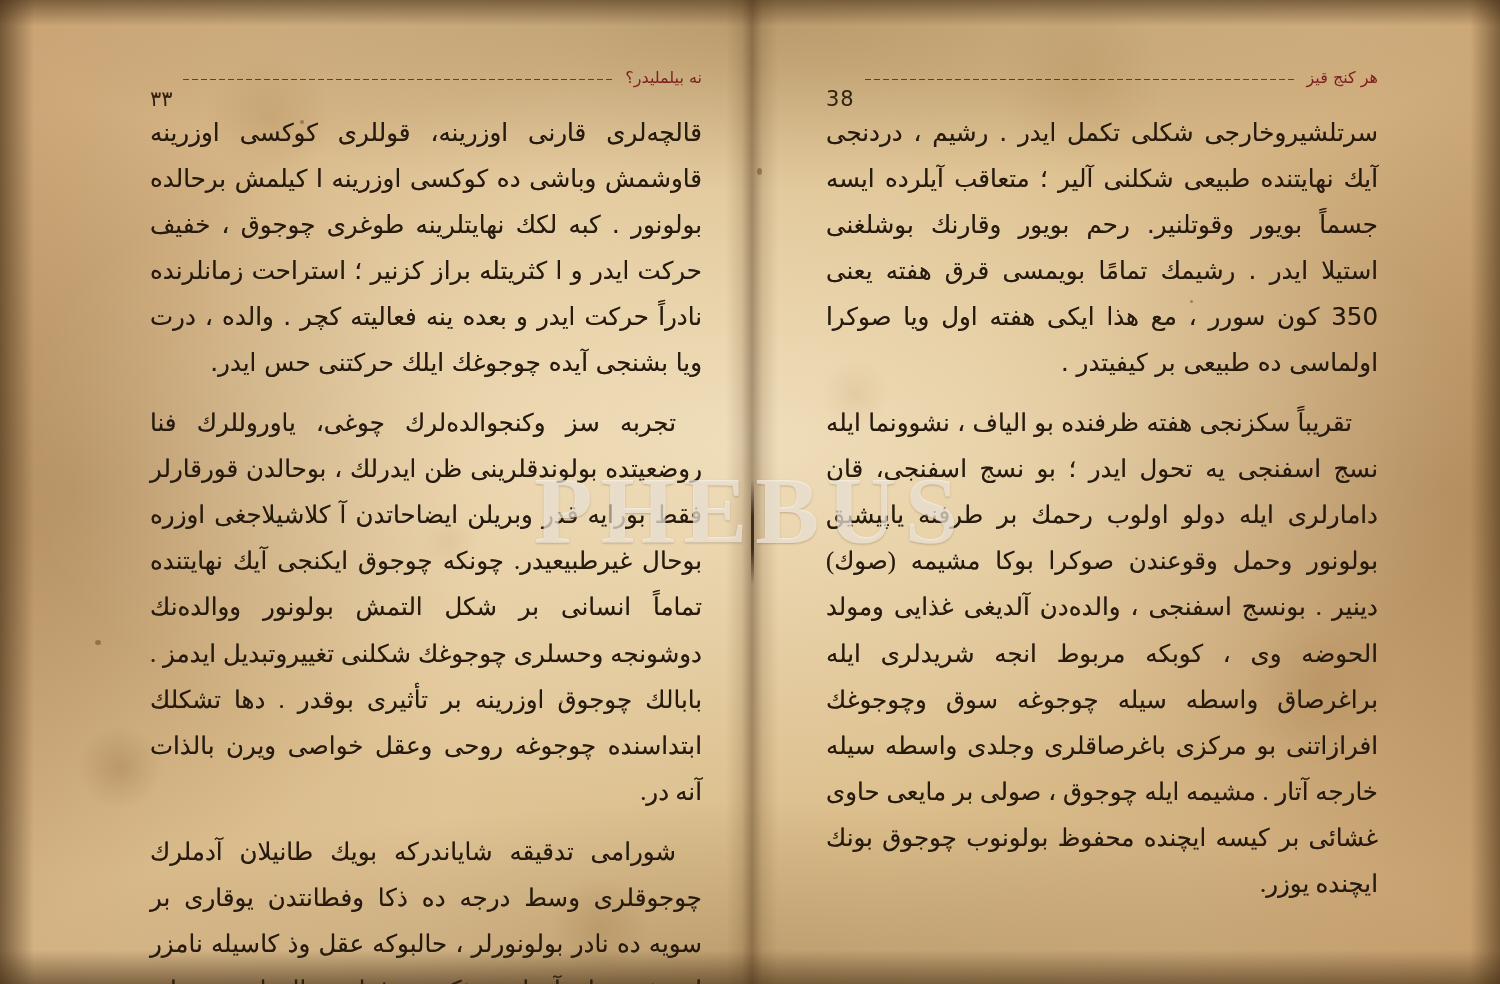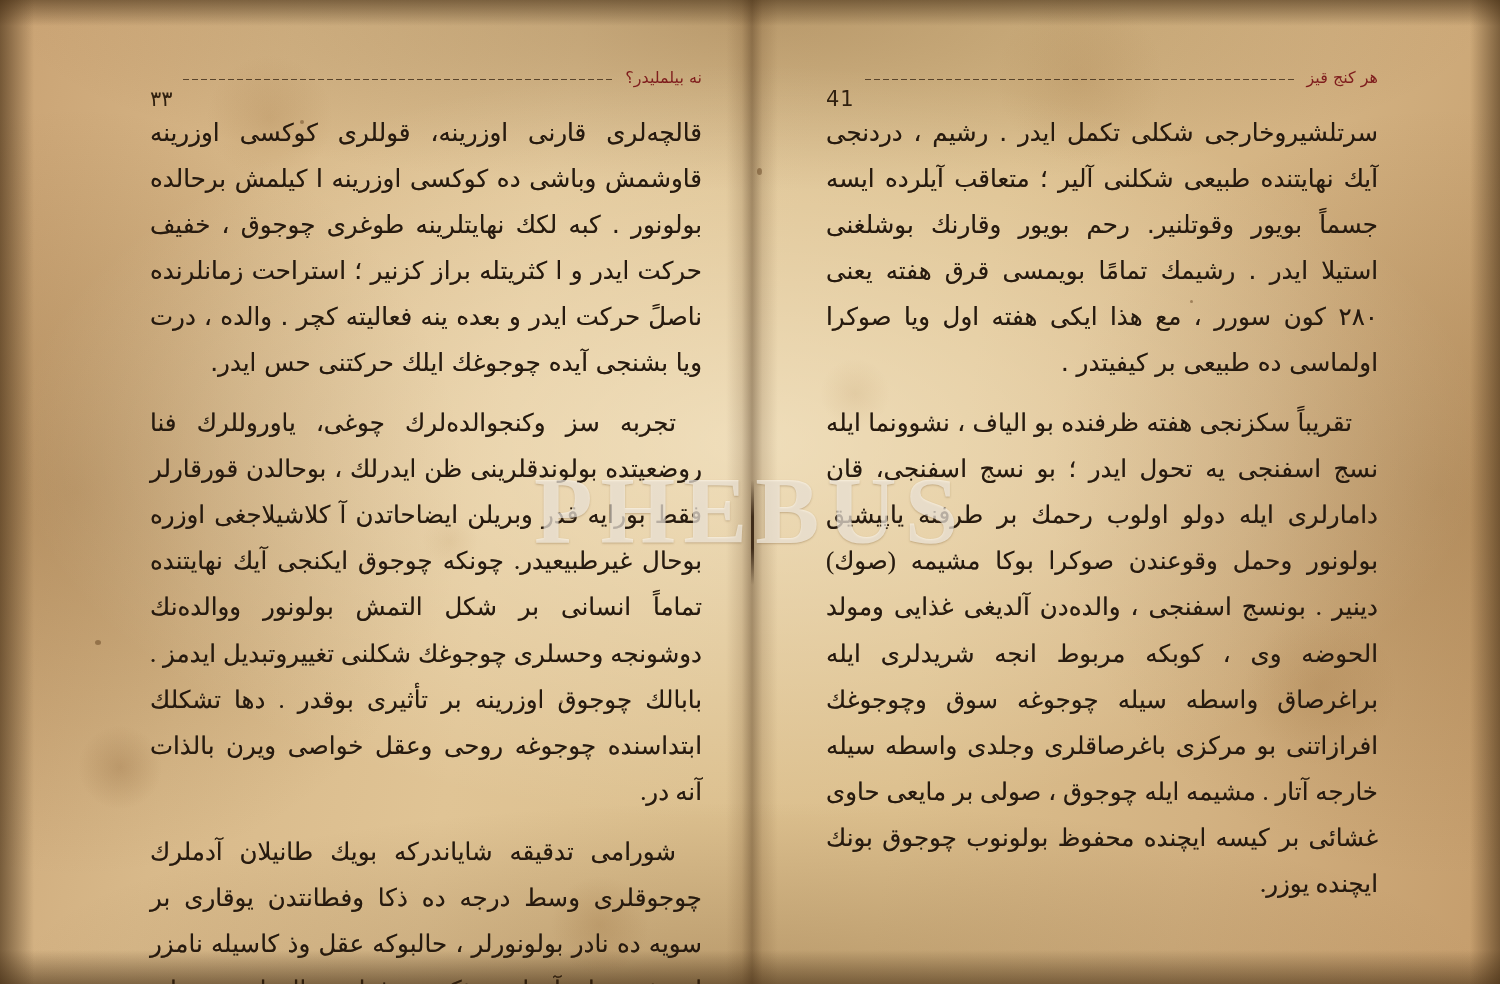--- a/index.html
+++ b/index.html
@@ -173,7 +173,7 @@
     <div class="header-row">
       <span class="running-title">هر كنج قیز</span>
       <span class="rule"></span>
-      <span class="folio">41</span>
+      <span class="folio">38</span>
     </div>
     <div class="body">
       <p class="para">سرتلشیروخارجی شكلی تكمل ایدر . رشیم ، دردنجی آیك نهایتنده طبیعی شكلنی آلیر ؛ متعاقب آیلرده ایسه جسماً بویور وقوتلنیر. رحم بویور وقارنك بوشلغنی استیلا ایدر . رشیمك تمامًا بویمسی قرق هفته یعنی ٢٨٠ كون سورر ، مع هذا ایكی هفته اول ویا صوكرا اولماسی ده طبیعی بر كیفیتدر .</p>

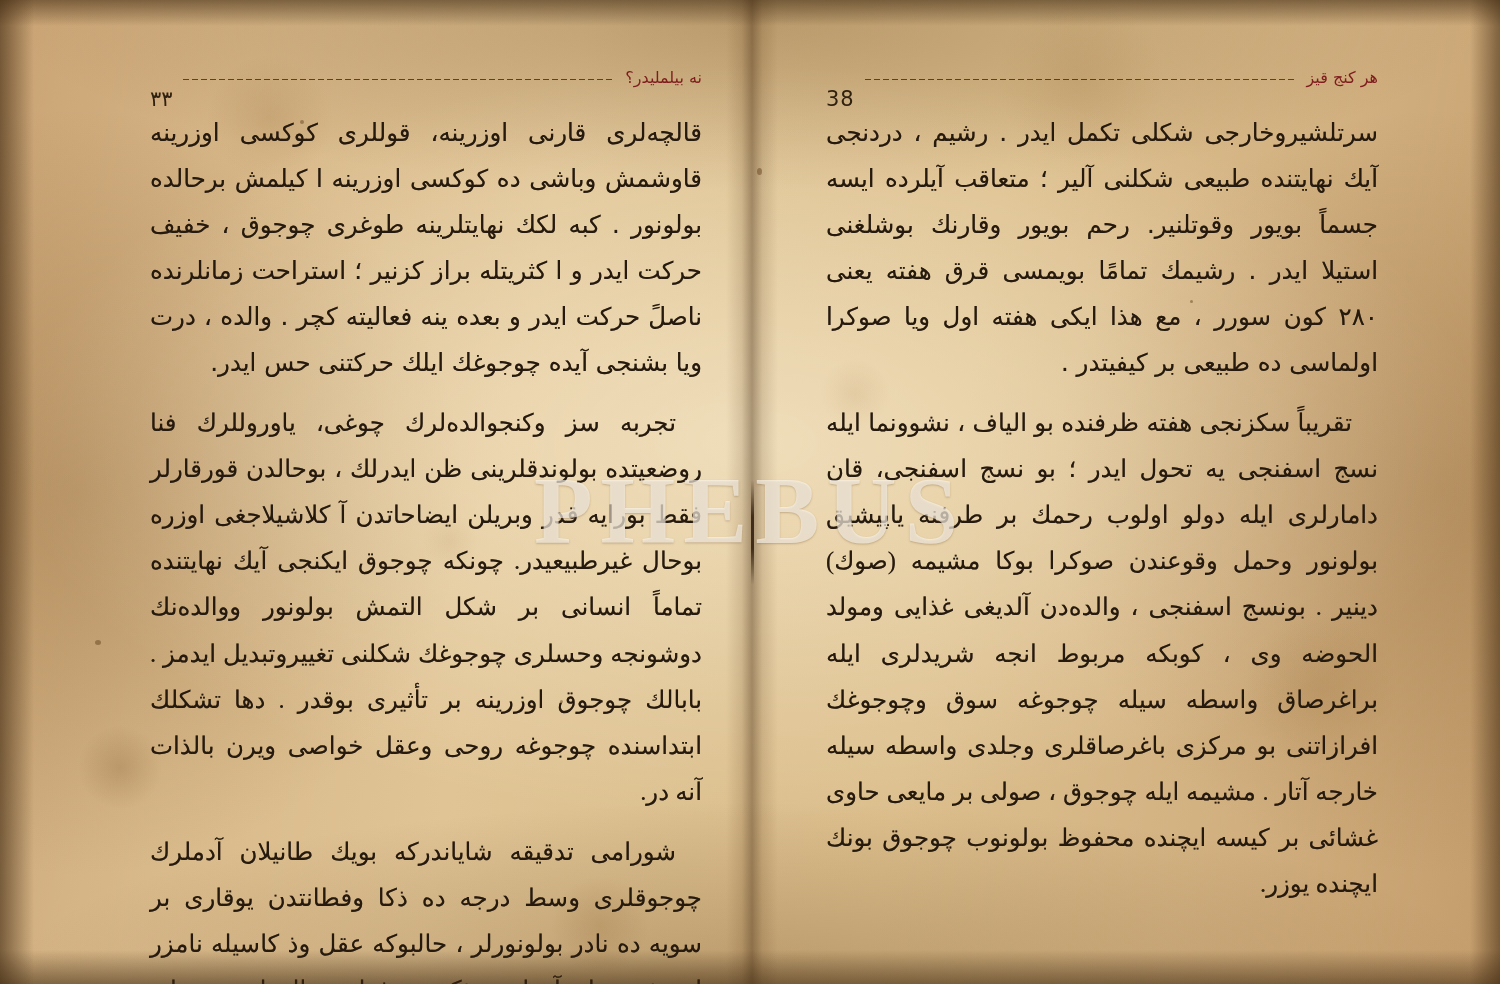--- a/index.html
+++ b/index.html
@@ -189,7 +189,7 @@
       <span class="folio">٣٣</span>
     </div>
     <div class="body">
-      <p class="para">قالچەلری قارنی اوزرینه، قوللری كوكسی اوزرینه قاوشمش وباشی ده كوكسی اوزرینه ا كیلمش برحالده بولونور . كبه لكك نهایتلرینه طوغری چوجوق ، خفیف حركت ایدر و ا كثریتله براز كزنیر ؛ استراحت زمانلرنده ناصلً حركت ایدر و بعده ینه فعالیته كچر . والده ، درت ویا بشنجی آیده چوجوغك ایلك حركتنی حس ایدر.</p>
+      <p class="para">قالچەلری قارنی اوزرینه، قوللری كوكسی اوزرینه قاوشمش وباشی ده كوكسی اوزرینه ا كیلمش برحالده بولونور . كبه لكك نهایتلرینه طوغری چوجوق ، خفیف حركت ایدر و ا كثریتله براز كزنیر ؛ استراحت زمانلرنده نادراً حركت ایدر و بعده ینه فعالیته كچر . والده ، درت ویا بشنجی آیده چوجوغك ایلك حركتنی حس ایدر.</p>
       <p class="para indent">تجربه سز وكنجوالدەلرك چوغی، یاوروللرك فنا روضعیتده بولوندقلرینی ظن ایدرلك ، بوحالدن قورقارلر فقط بورایه قدر وبریلن ایضاحاتدن آ كلاشیلاجغی اوزره بوحال غیرطبیعیدر. چونكه چوجوق ایكنجی آیك نهایتنده تماماً انسانی بر شكل التمش بولونور ووالدەنك دوشونجه وحسلری چوجوغك شكلنی تغییروتبدیل ایدمز . بابالك چوجوق اوزرینه بر تأثیری بوقدر . دها تشكلك ابتداسنده چوجوغه روحی وعقل خواصی ویرن بالذات آنه در.</p>
       <p class="para indent">شورامی تدقیقه شایاندركه بویك طانیلان آدملرك چوجوقلری وسط درجه ده ذكا وفطانتدن یوقاری بر سویه ده نادر بولونورلر ، حالبوكه عقل وذ كاسیله نامزر ایتمش بویك آدملر ، ذكی و فطین والدەلردن دنیایه كلشلردر .</p>
 

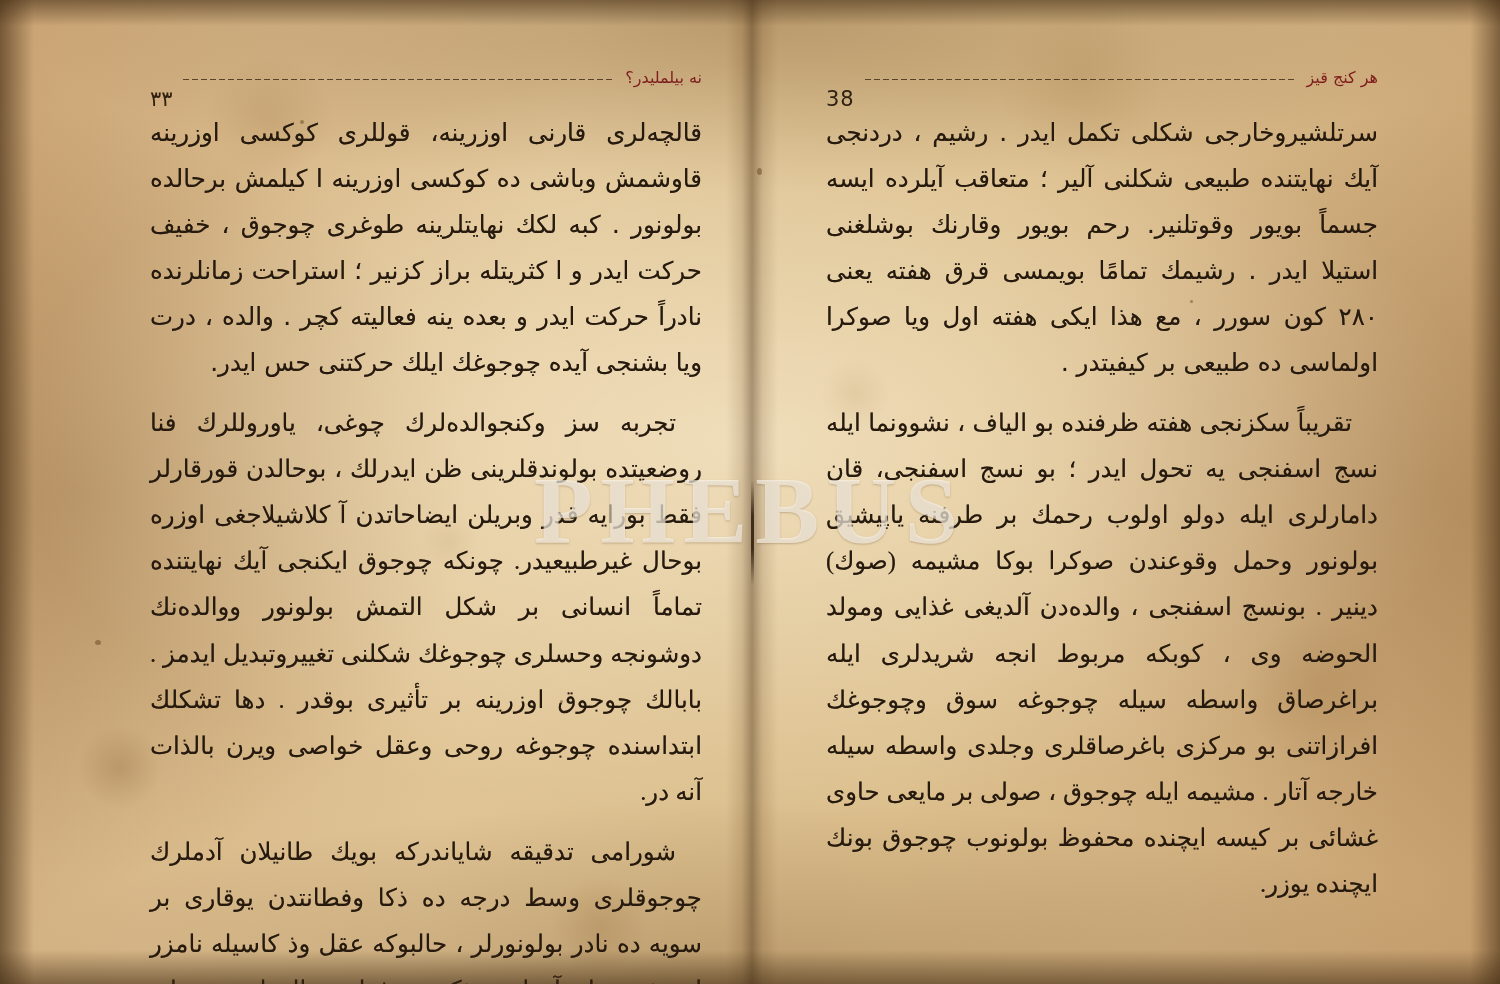--- a/index.html
+++ b/index.html
@@ -176,7 +176,7 @@
       <span class="folio">38</span>
     </div>
     <div class="body">
-      <p class="para">سرتلشیروخارجی شكلی تكمل ایدر . رشیم ، دردنجی آیك نهایتنده طبیعی شكلنی آلیر ؛ متعاقب آیلرده ایسه جسماً بویور وقوتلنیر. رحم بویور وقارنك بوشلغنی استیلا ایدر . رشیمك تمامًا بویمسی قرق هفته یعنی ٢٨٠ كون سورر ، مع هذا ایكی هفته اول ویا صوكرا اولماسی ده طبیعی بر كیفیتدر .</p>
+      <p class="para">سرتلشیروخارجی شكلی تكمل ایدر . رشیم ، دردنجی آیك نهایتنده طبیعی شكلنی آلیر ؛ متعاقب آیلرده ایسه جسماً بویور وقوتلنیر. رحم بویور وقارنك بوشلغنی استیلا ایدر . رشیمك تمامًا بویمسی قرق هفته یعنی 350 كون سورر ، مع هذا ایكی هفته اول ویا صوكرا اولماسی ده طبیعی بر كیفیتدر .</p>
       <p class="para indent">تقریباً سكزنجی هفته ظرفنده بو الیاف ، نشوونما ایله نسج اسفنجی یه تحول ایدر ؛ بو نسج اسفنجی، قان دامارلری ایله دولو اولوب رحمك بر طرفنه یاپیشیق بولونور وحمل وقوعندن صوكرا بوكا مشیمه (صوك) دینیر . بونسج اسفنجی ، والدەدن آلدیغی غذایی ومولد الحوضه وی ، كوبكه مربوط انجه شریدلری ایله براغرصاق واسطه سیله چوجوغه سوق وچوجوغك افرازاتنی بو مركزی باغرصاقلری وجلدی واسطه سیله خارجه آتار . مشیمه ایله چوجوق ، صولی بر مایعی حاوی غشائی بر كیسه ایچنده محفوظ بولونوب چوجوق بونك ایچنده یوزر.</p>
 
     </div>

